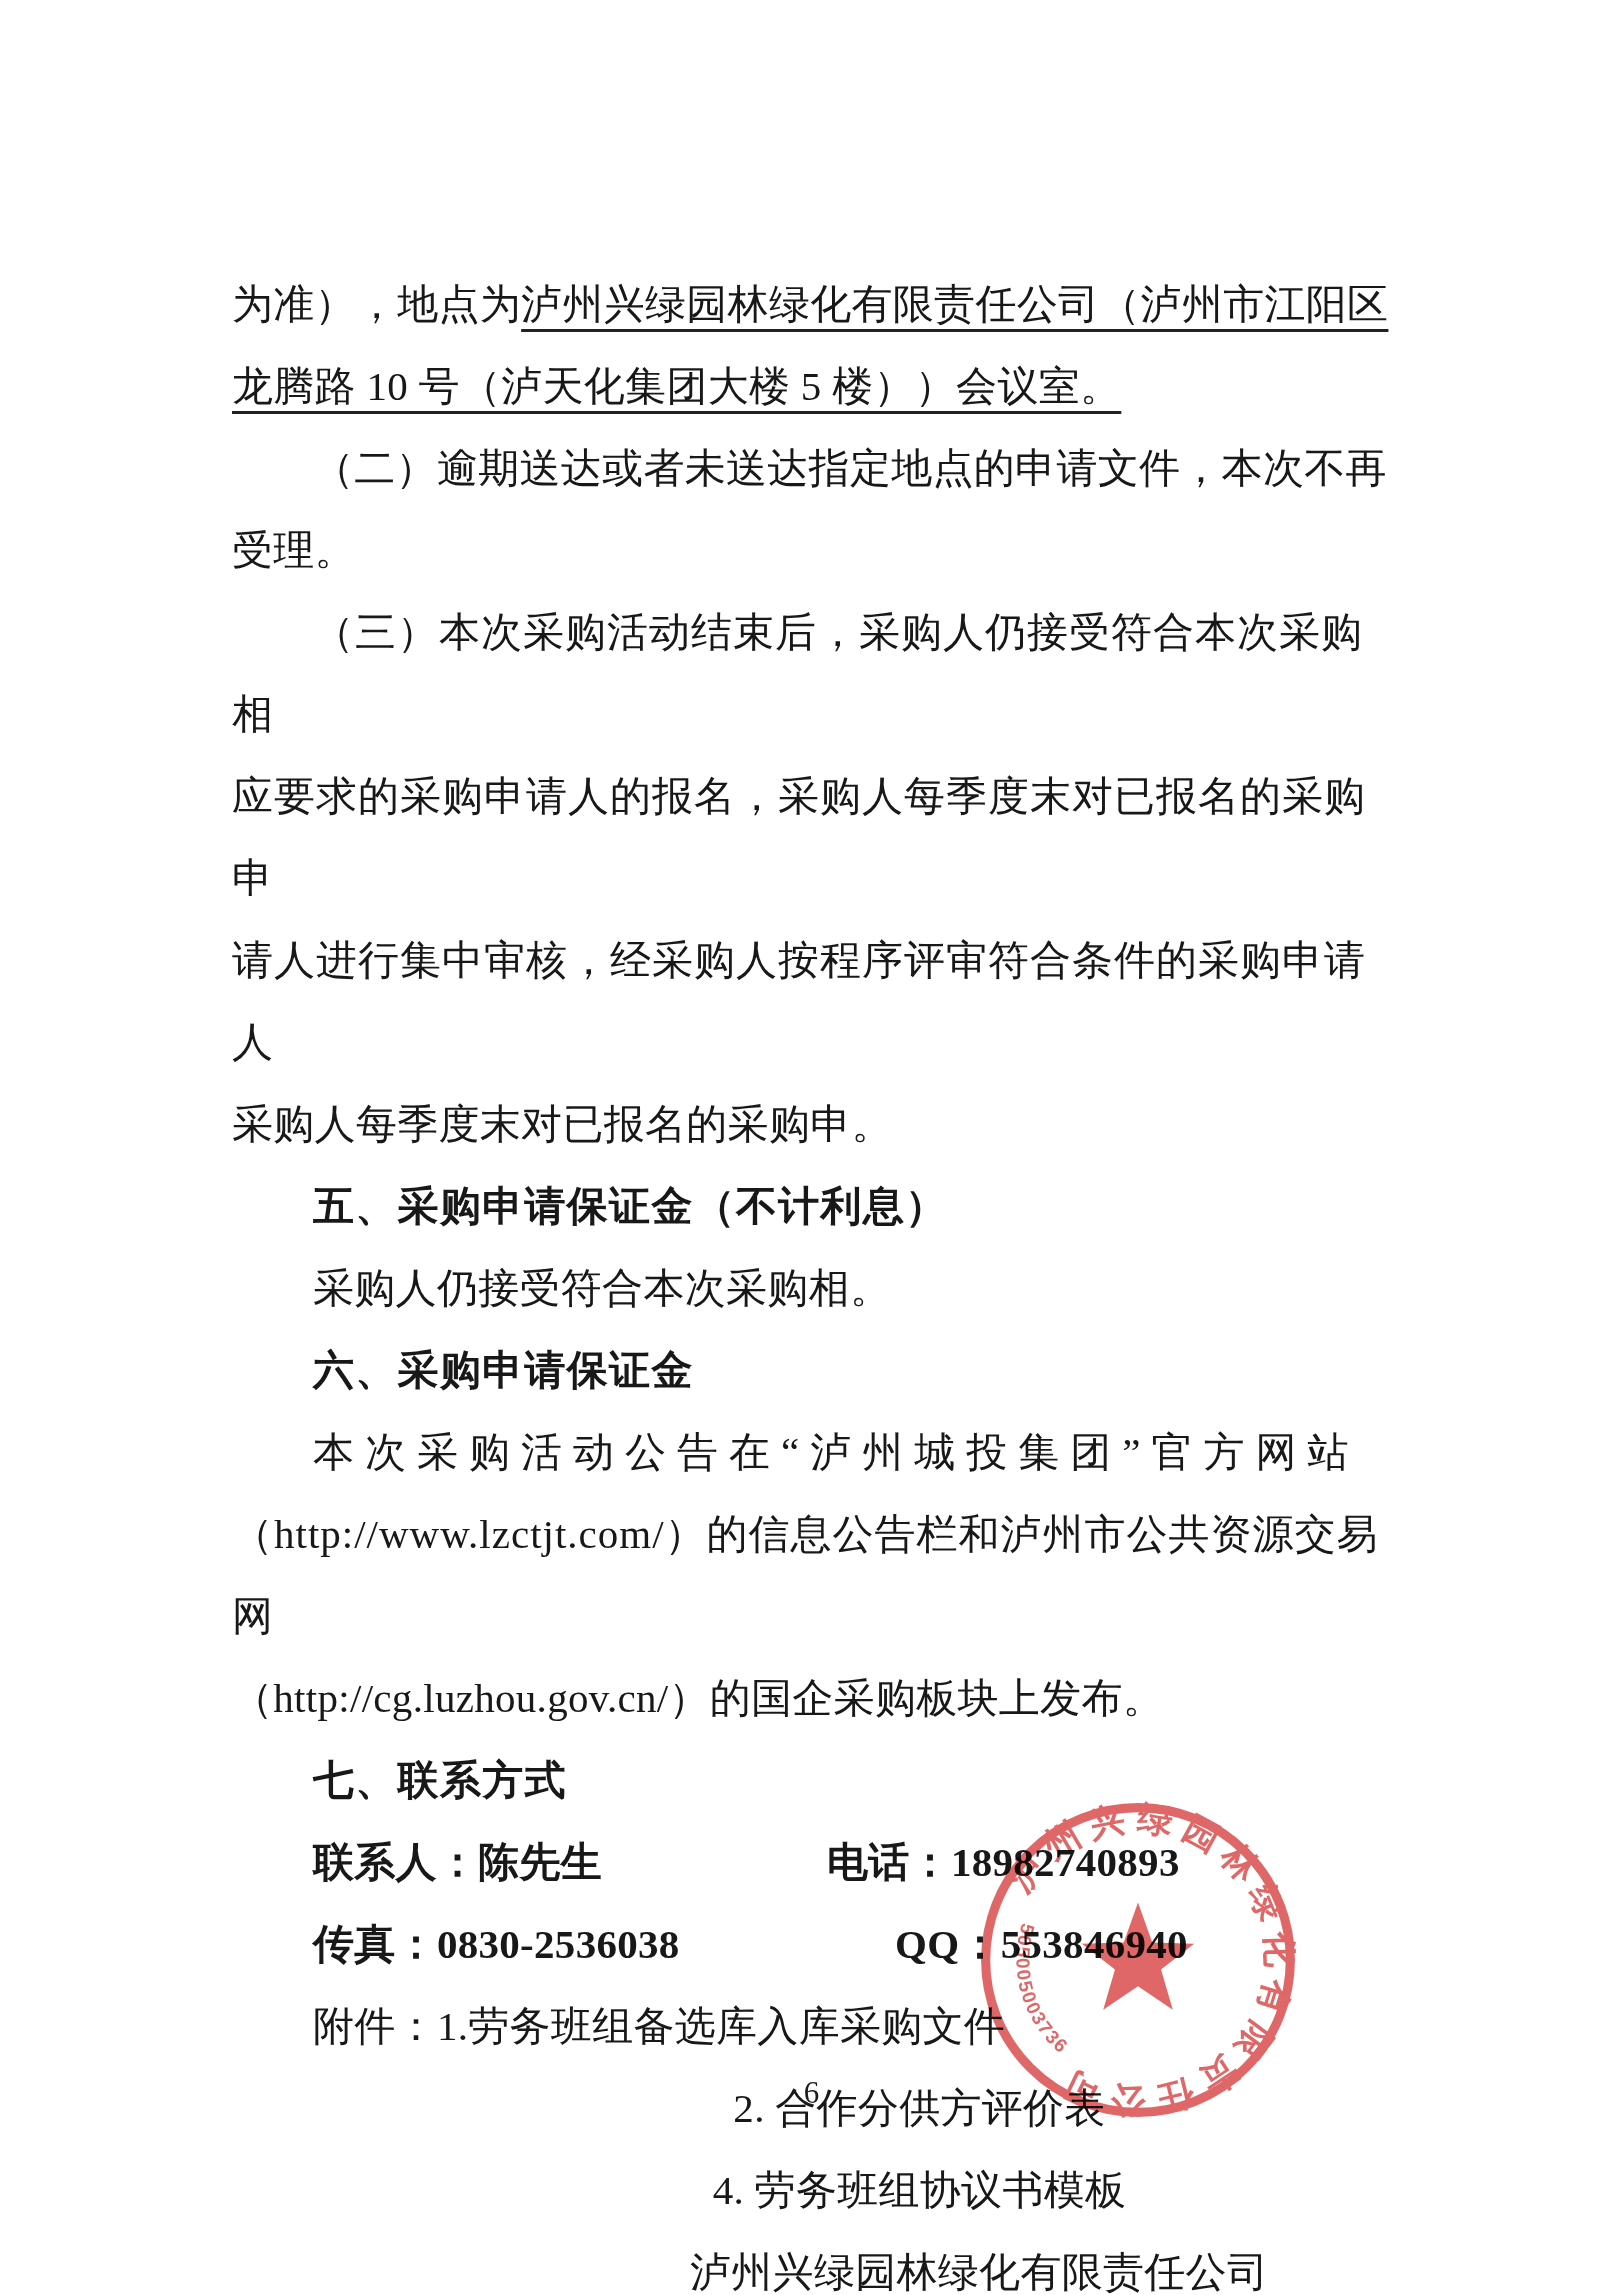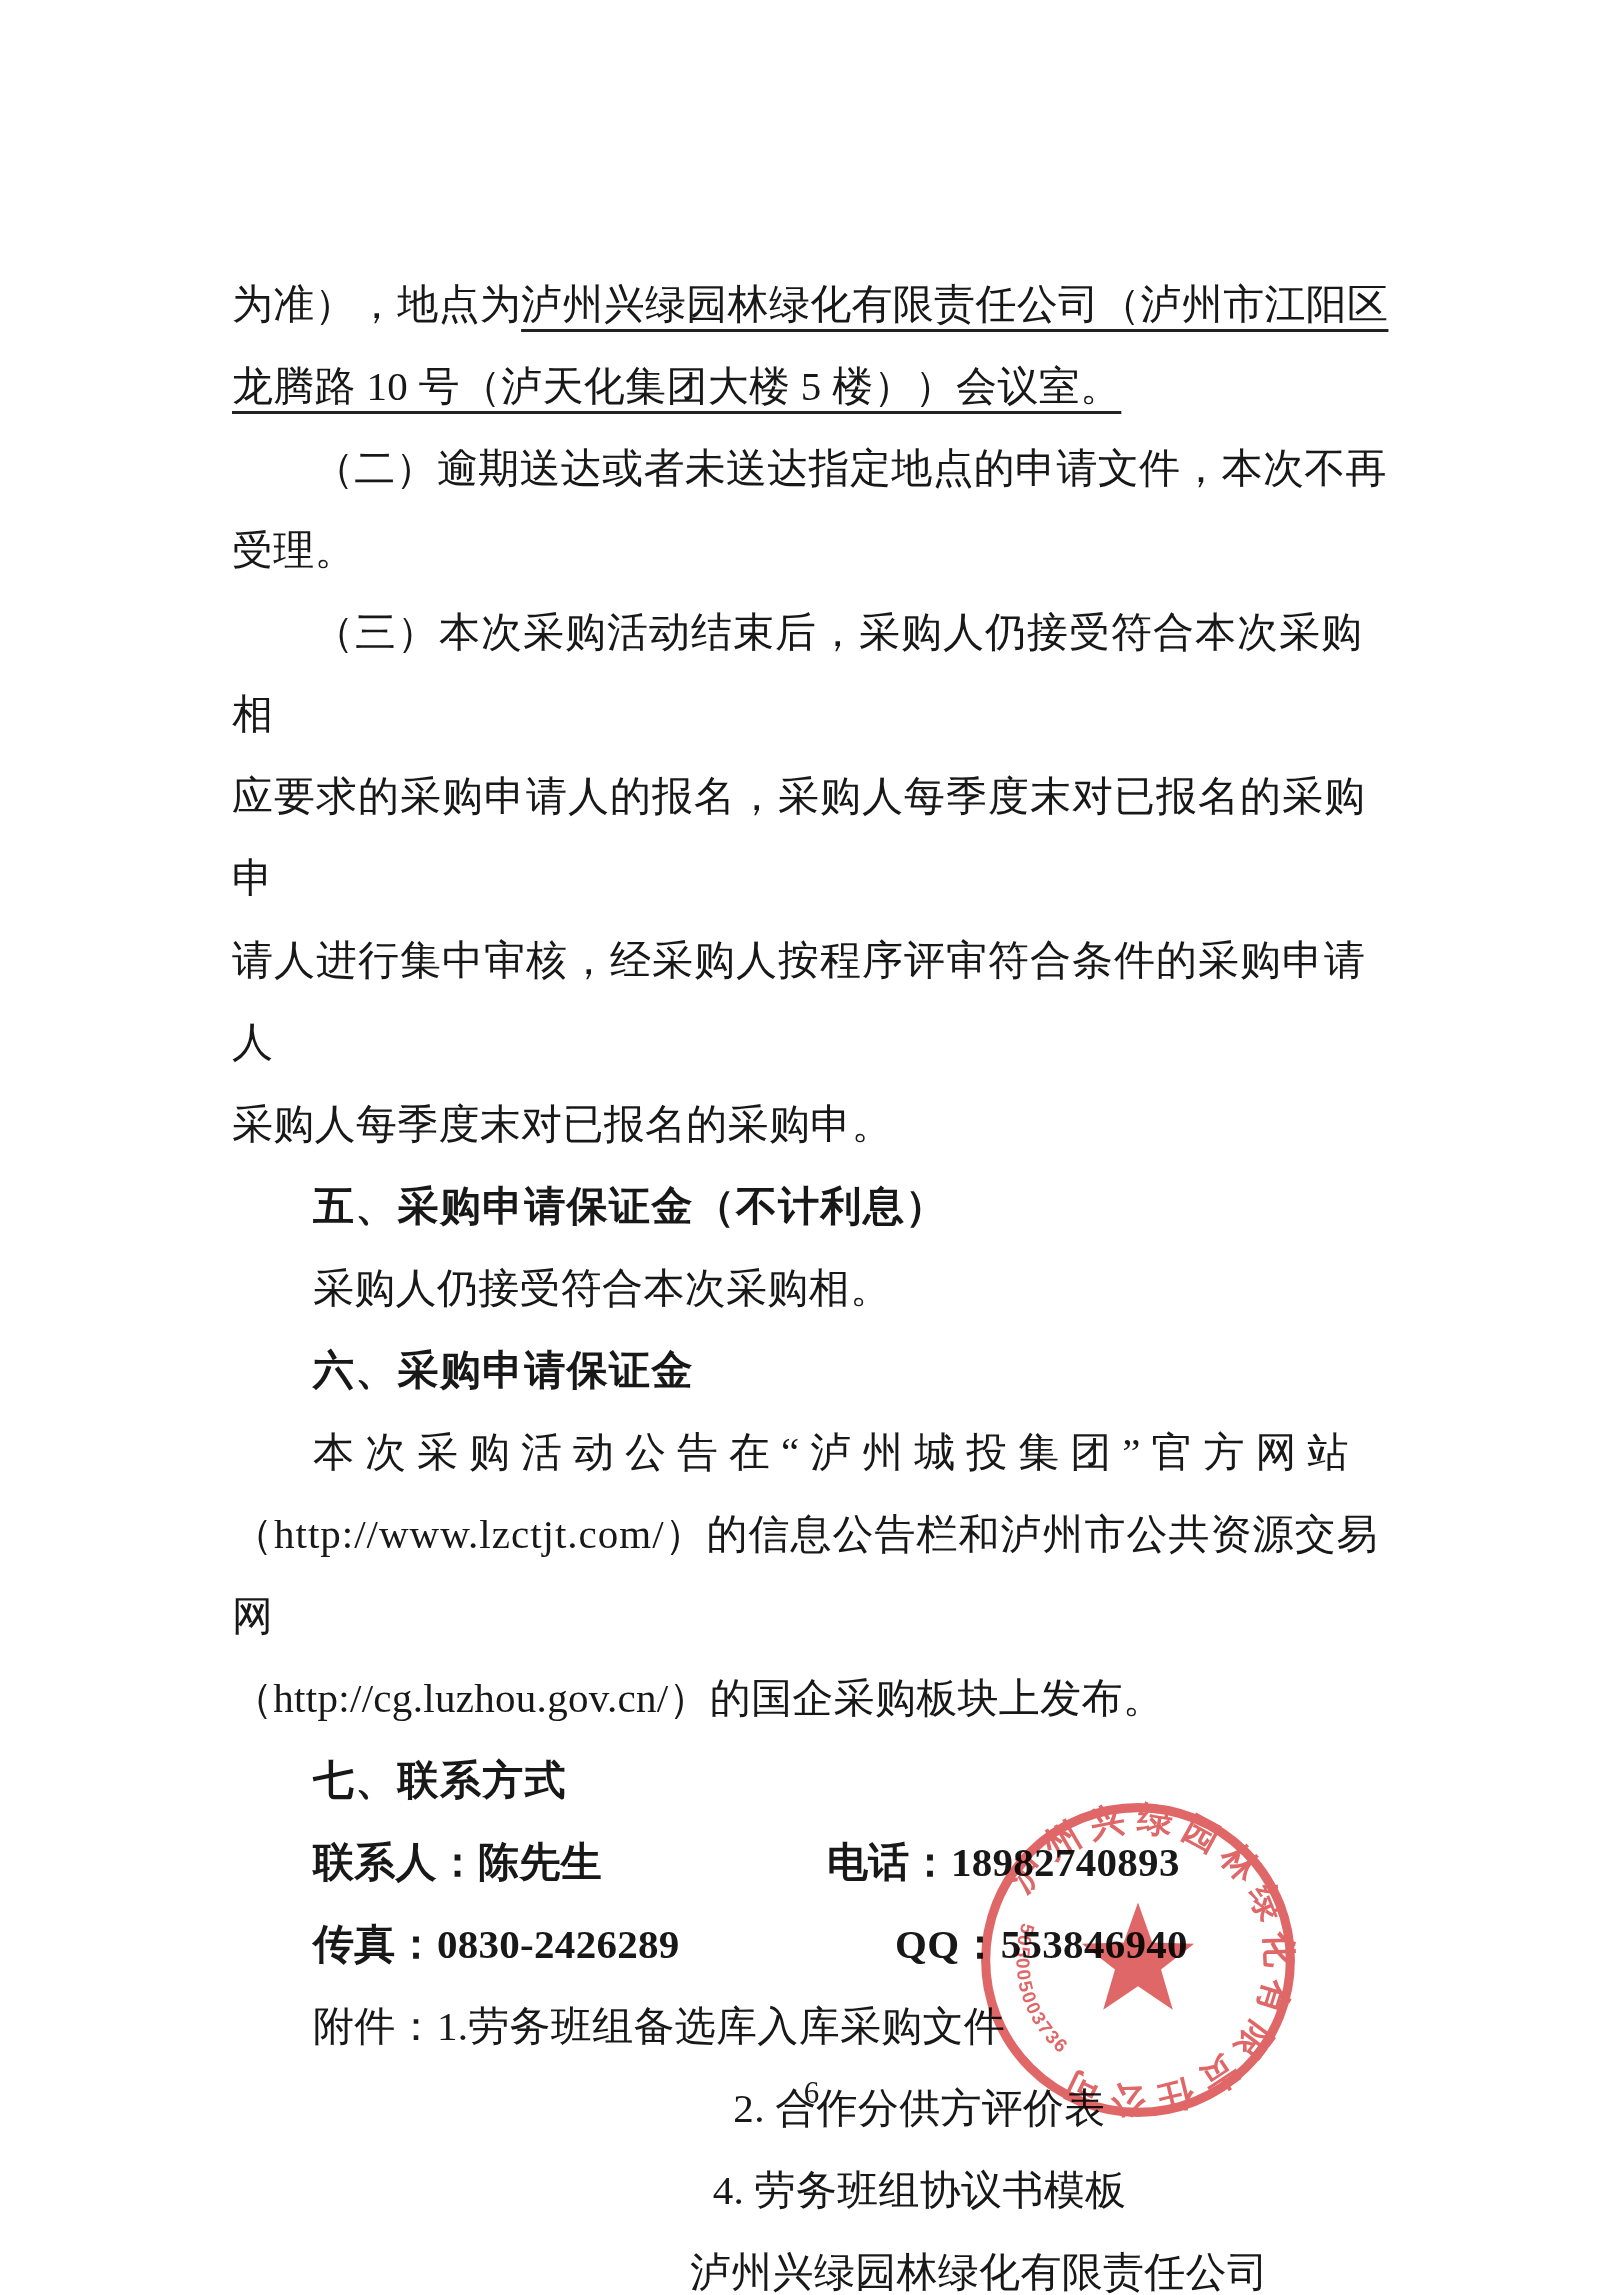--- a/index.html
+++ b/index.html
@@ -106,7 +106,7 @@
 
     <p class="line indent row"><span>联系人：</span><span>陈先生</span><span class="col-phone"><span>电话：</span><span>18982740893</span></span></p>
 
-    <p class="line indent row"><span>传真：</span><span>0830-2426289</span><span class="col-qq"><span>QQ：</span><span>553846940</span></span></p>
+    <p class="line indent row"><span>传真：</span><span>0830-2536038</span><span class="col-qq"><span>QQ：</span><span>553846940</span></span></p>
 
     <p class="line indent"><span>附件：</span><span>1.劳务班组备选库入库采购文件</span></p>
     <p class="line attach-sub">2. 合作分供方评价表</p>

